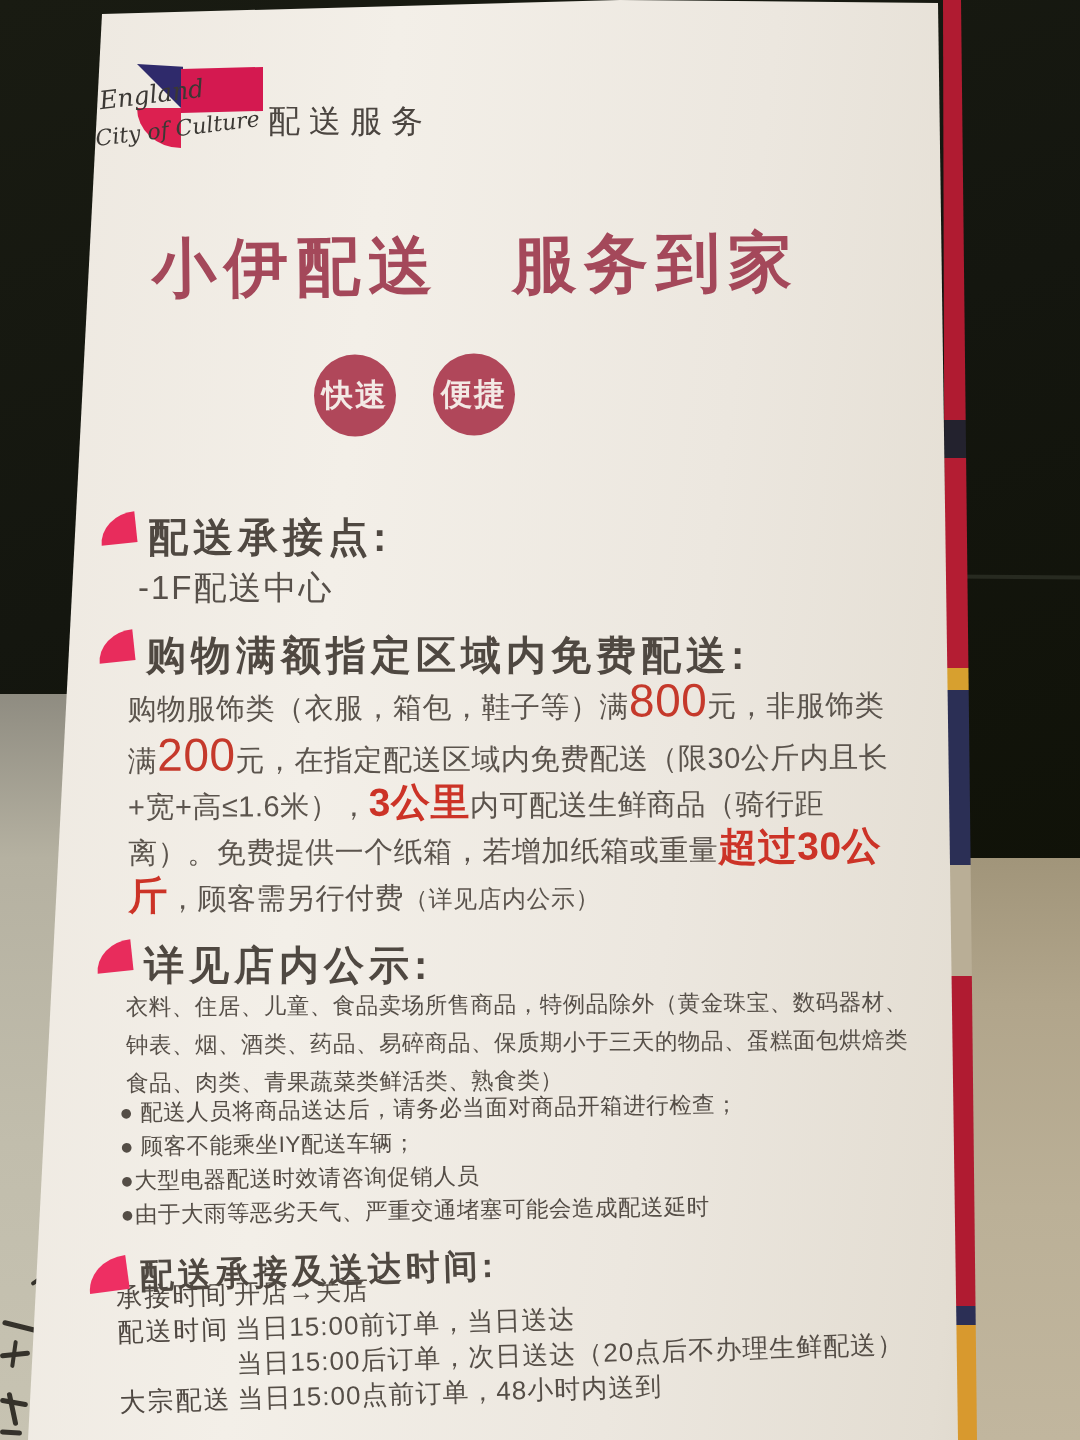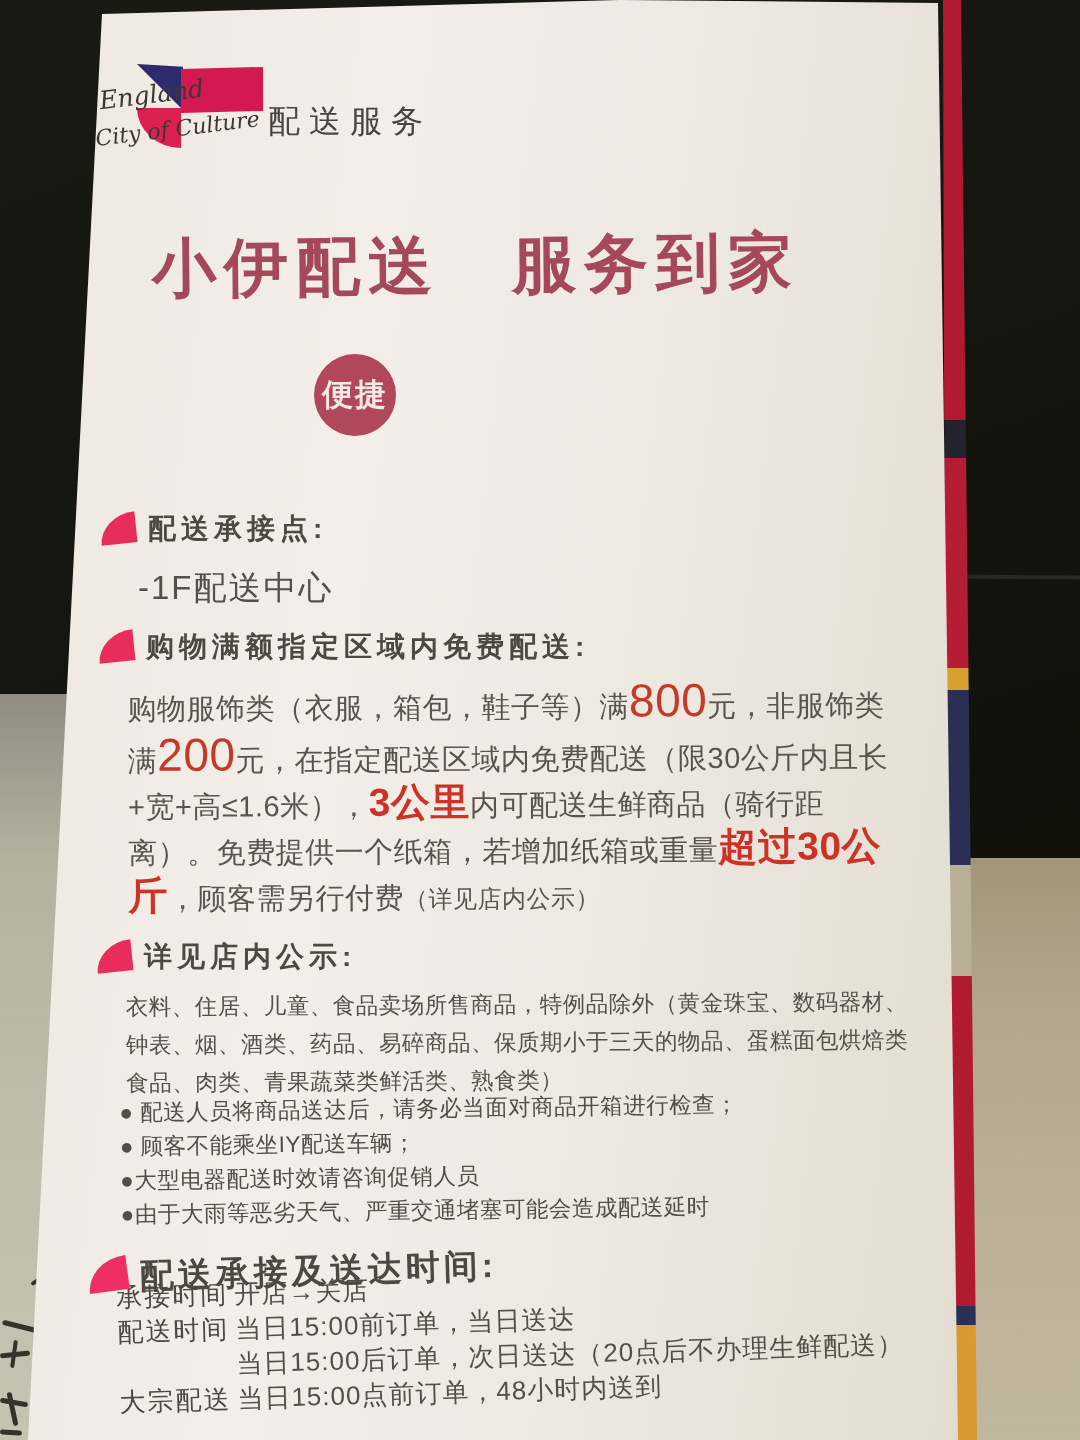--- a/index.html
+++ b/index.html
@@ -146,6 +146,7 @@
     <h1 class="headline">小伊配送　服务到家</h1>
 
     <div class="badges">
+      <div class="badge">快速</div>
       <div class="badge">便捷</div>
     </div>
 

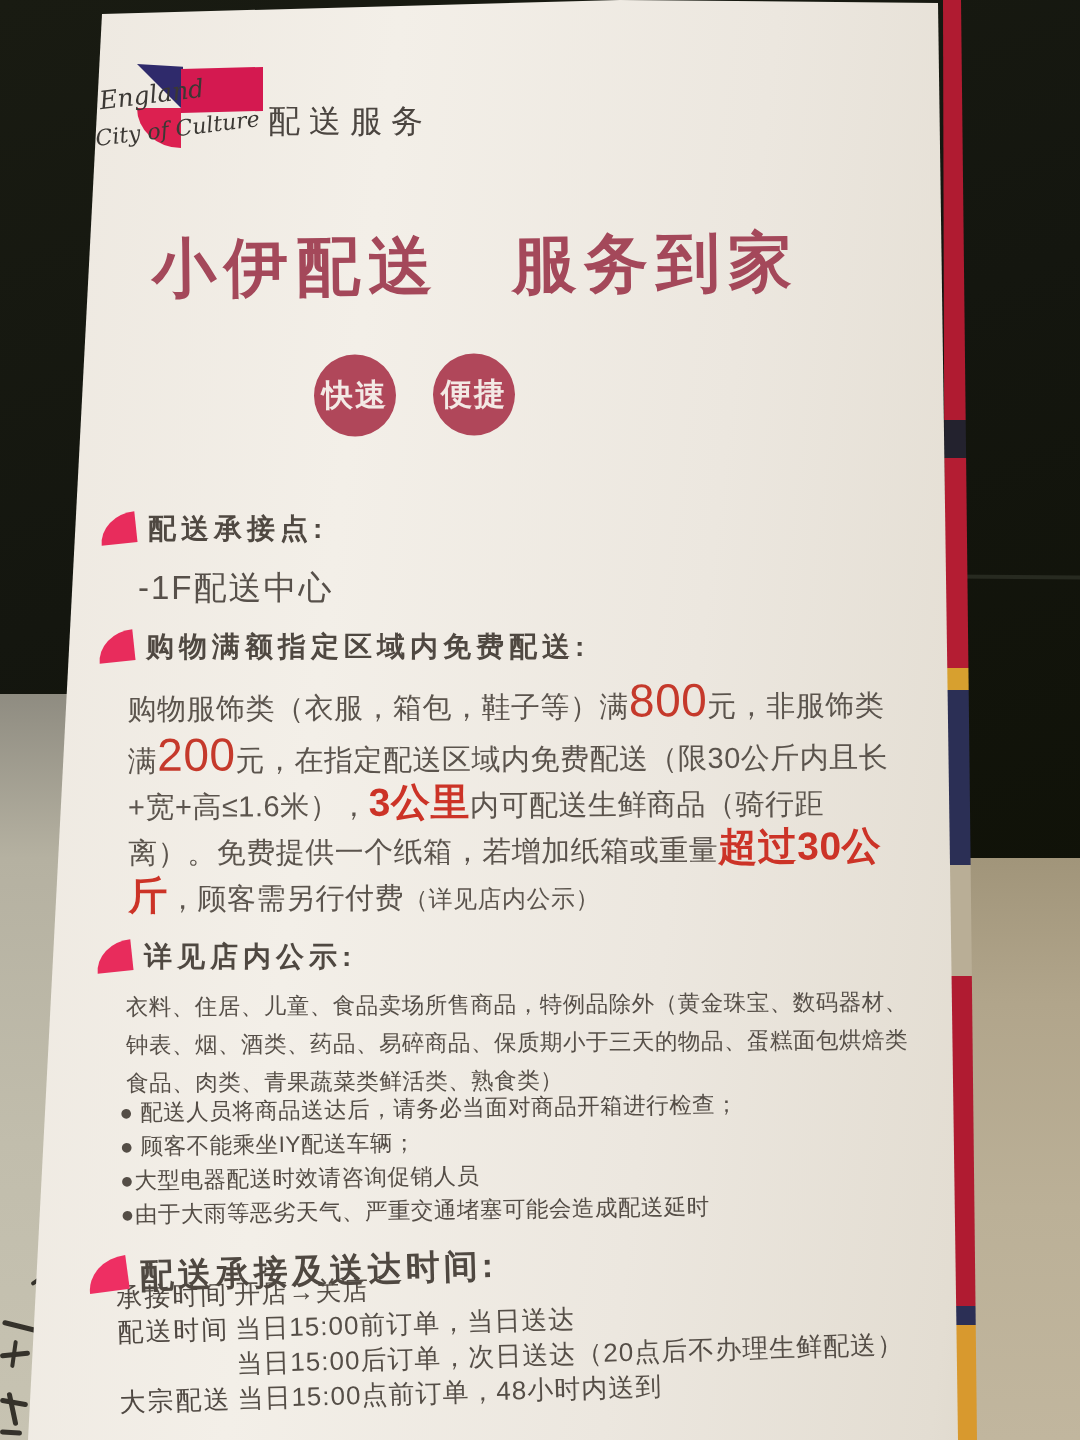--- a/index.html
+++ b/index.html
@@ -84,7 +84,7 @@
   .sec-head{display:flex;align-items:flex-start;gap:12px;}
   .qmark{position:static;flex:0 0 auto;width:36px;height:31px;background:var(--accent-pink);
     border-radius:100% 0 0 0;transform:rotate(-6deg);margin-top:3px;}
-  .sec-head .htxt{position:static;font-size:28px;font-weight:600;letter-spacing:5px;color:#4f4841;white-space:nowrap;}
+  .sec-head .htxt{position:static;font-size:40px;font-weight:600;letter-spacing:5px;color:#4f4841;white-space:nowrap;}
 
   .sec1-head{left:100px;top:510px;}
   .sec1-loc{left:138px;top:566px;font-size:33px;letter-spacing:2px;color:#57504a;}

